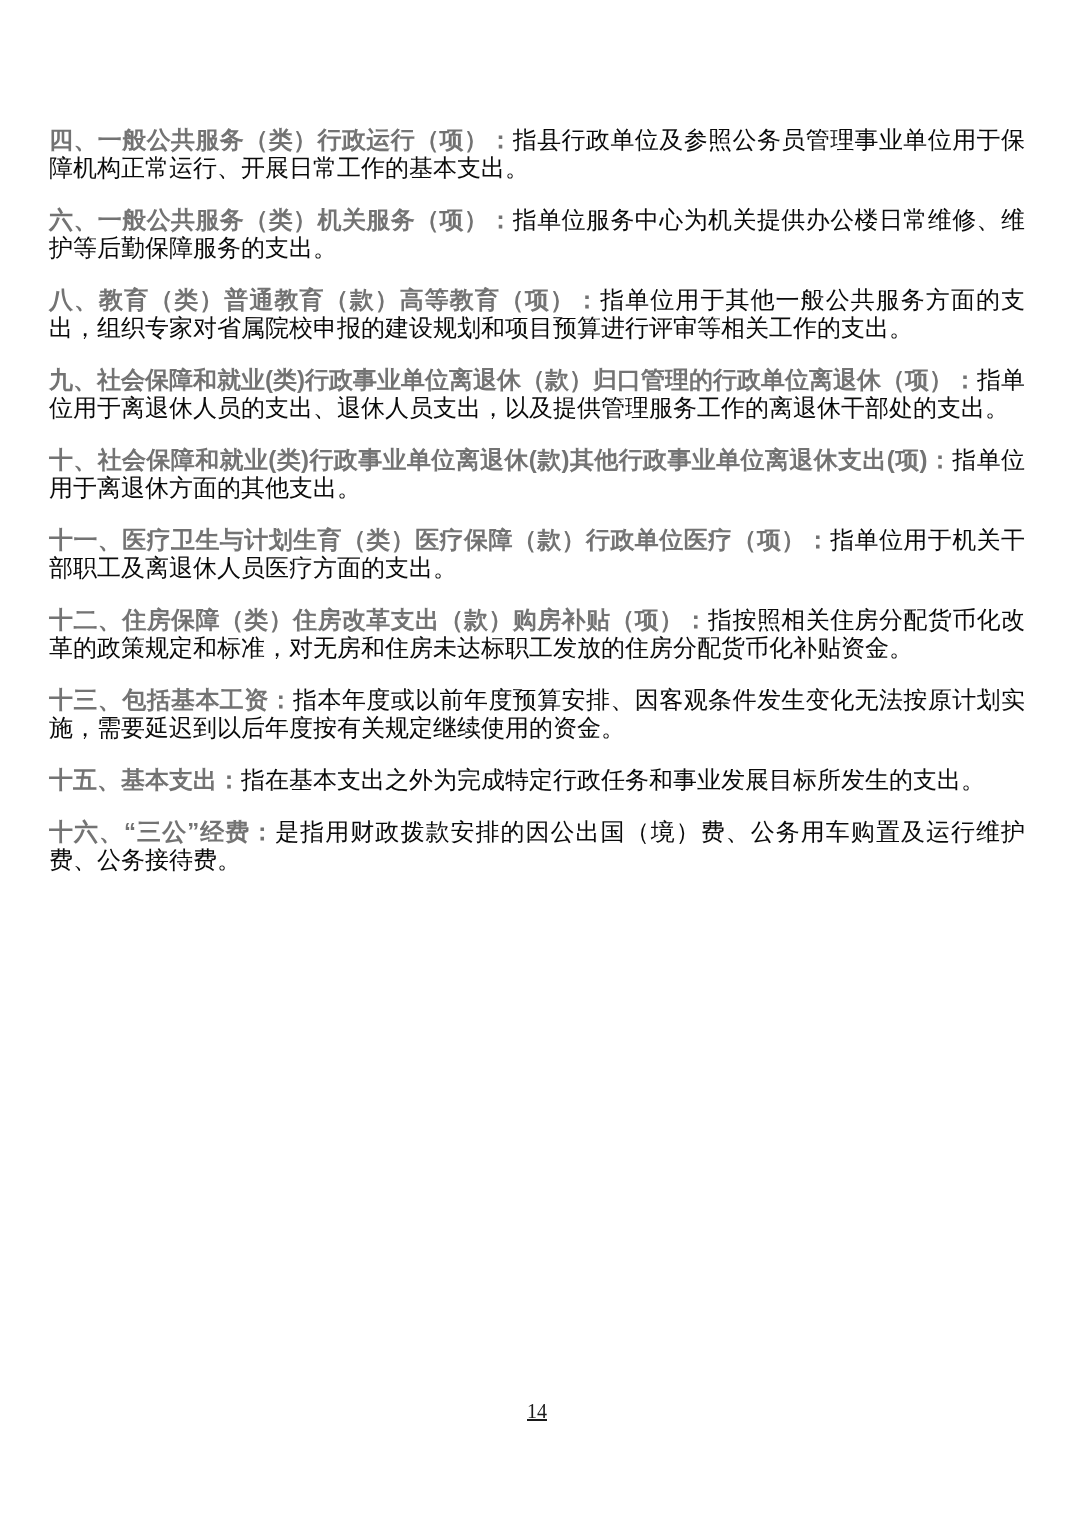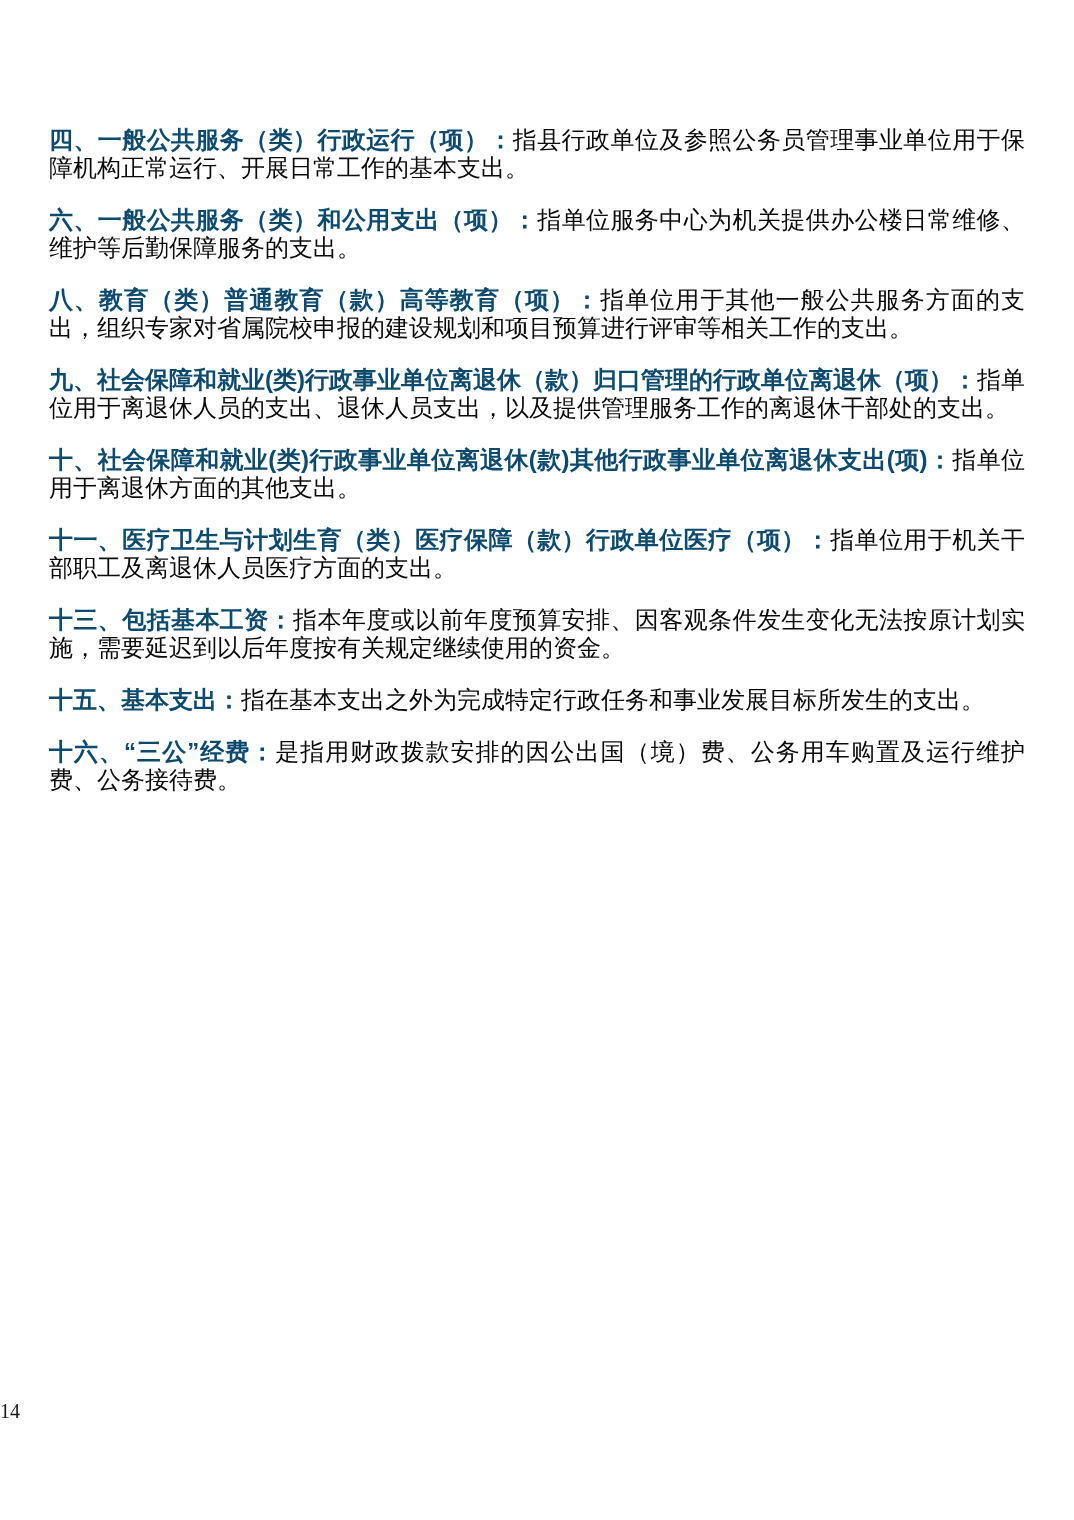--- a/index.html
+++ b/index.html
@@ -32,7 +32,7 @@
   .lead {
     font-family: "Liberation Sans", "DejaVu Sans", sans-serif;
     font-weight: bold;
-    color: #0c4a6e;
+    color: #737373;
   }
   .rest {
     font-family: "Liberation Serif", "DejaVu Serif", serif;

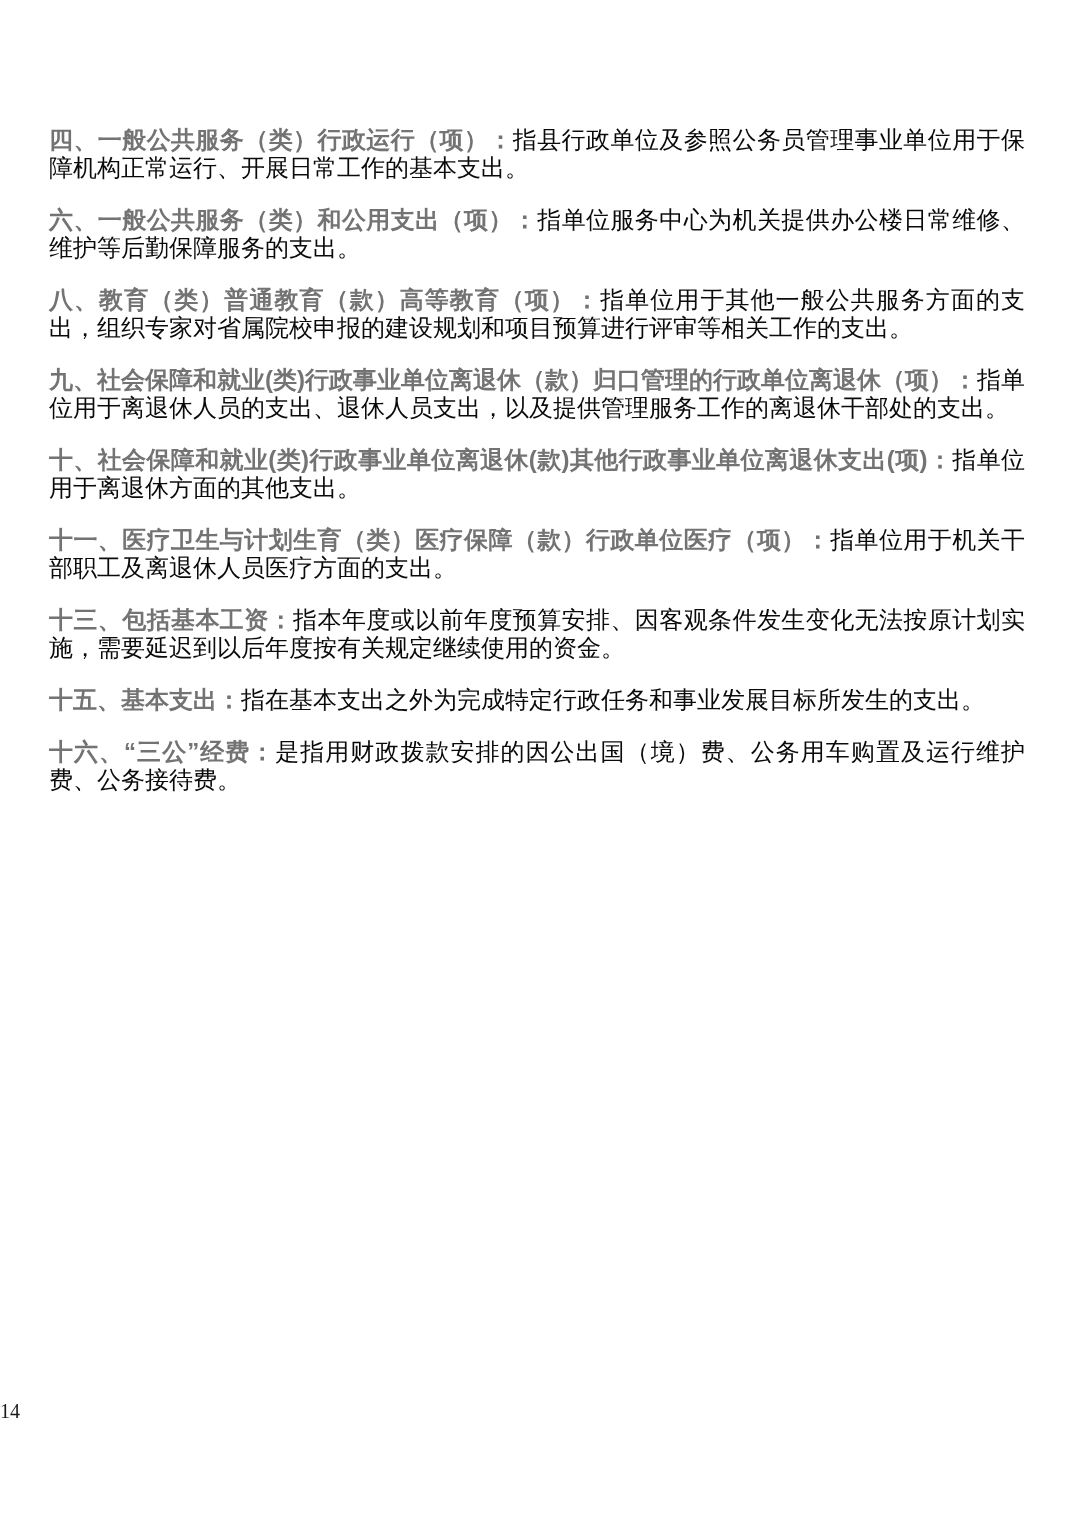--- a/index.html
+++ b/index.html
@@ -54,7 +54,7 @@
 
 <div class="page">
   <p class="para"><span class="lead">四、一般公共服务（类）行政运行（项）：</span><span class="rest">指县行政单位及参照公务员管理事业单位用于保障机构正常运行、开展日常工作的基本支出。</span></p>
-  <p class="para"><span class="lead">六、一般公共服务（类）和公用支出（项）：</span><span class="rest">指单位服务中心为机关提供办公楼日常维修、维护等后勤保障服务的支出。</span></p>
+  <p class="para"><span class="lead">六、一般公共服务（类）机关服务（项）：</span><span class="rest">指单位服务中心为机关提供办公楼日常维修、维护等后勤保障服务的支出。</span></p>
   <p class="para"><span class="lead">八、教育（类）普通教育（款）高等教育（项）：</span><span class="rest">指单位用于其他一般公共服务方面的支出，组织专家对省属院校申报的建设规划和项目预算进行评审等相关工作的支出。</span></p>
   <p class="para"><span class="lead">九、社会保障和就业(类)行政事业单位离退休（款）归口管理的行政单位离退休（项）：</span><span class="rest">指单位用于离退休人员的支出、退休人员支出，以及提供管理服务工作的离退休干部处的支出。</span></p>
   <p class="para"><span class="lead">十、社会保障和就业(类)行政事业单位离退休(款)其他行政事业单位离退休支出(项)：</span><span class="rest">指单位用于离退休方面的其他支出。</span></p>

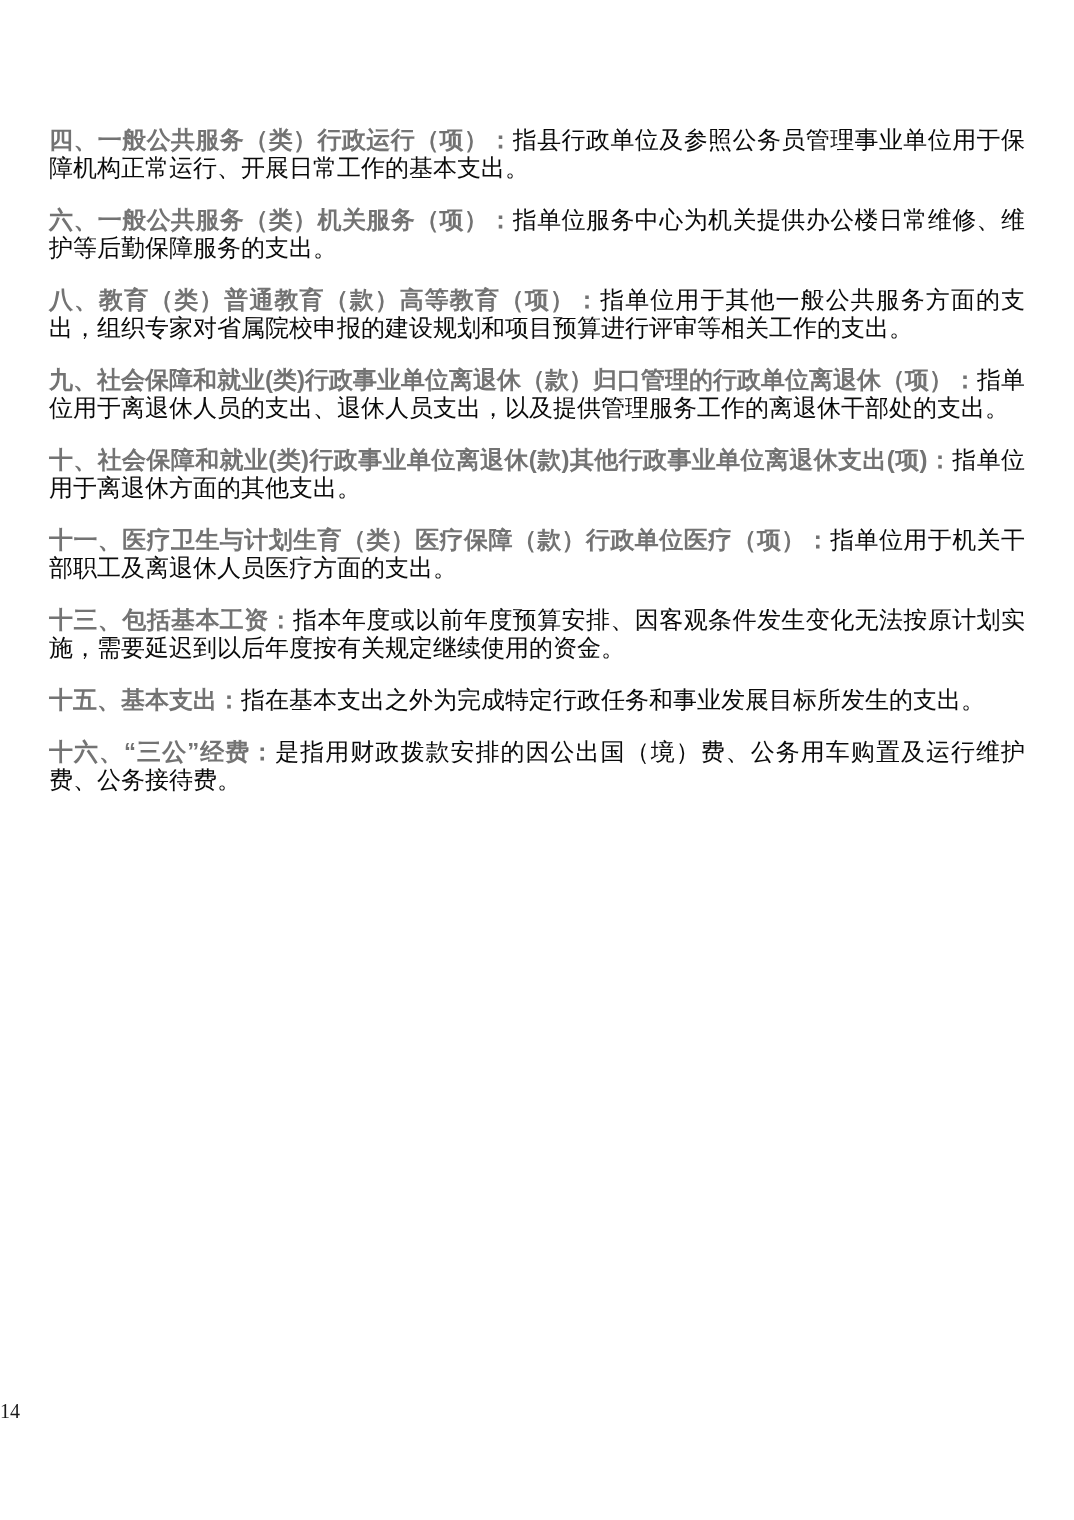--- a/index.html
+++ b/index.html
@@ -59,6 +59,7 @@
   <p class="para"><span class="lead">九、社会保障和就业(类)行政事业单位离退休（款）归口管理的行政单位离退休（项）：</span><span class="rest">指单位用于离退休人员的支出、退休人员支出，以及提供管理服务工作的离退休干部处的支出。</span></p>
   <p class="para"><span class="lead">十、社会保障和就业(类)行政事业单位离退休(款)其他行政事业单位离退休支出(项)：</span><span class="rest">指单位用于离退休方面的其他支出。</span></p>
   <p class="para"><span class="lead">十一、医疗卫生与计划生育（类）医疗保障（款）行政单位医疗（项）：</span><span class="rest">指单位用于机关干部职工及离退休人员医疗方面的支出。</span></p>
+  <p class="para"><span class="lead">十二、住房保障（类）住房改革支出（款）购房补贴（项）：</span><span class="rest">指按照相关住房分配货币化改革的政策规定和标准，对无房和住房未达标职工发放的住房分配货币化补贴资金。</span></p>
   <p class="para"><span class="lead">十三、包括基本工资：</span><span class="rest">指本年度或以前年度预算安排、因客观条件发生变化无法按原计划实施，需要延迟到以后年度按有关规定继续使用的资金。</span></p>
   <p class="para"><span class="lead">十五、基本支出：</span><span class="rest">指在基本支出之外为完成特定行政任务和事业发展目标所发生的支出。</span></p>
   <p class="para"><span class="lead">十六、“三公”经费：</span><span class="rest">是指用财政拨款安排的因公出国（境）费、公务用车购置及运行维护费、公务接待费。</span></p>

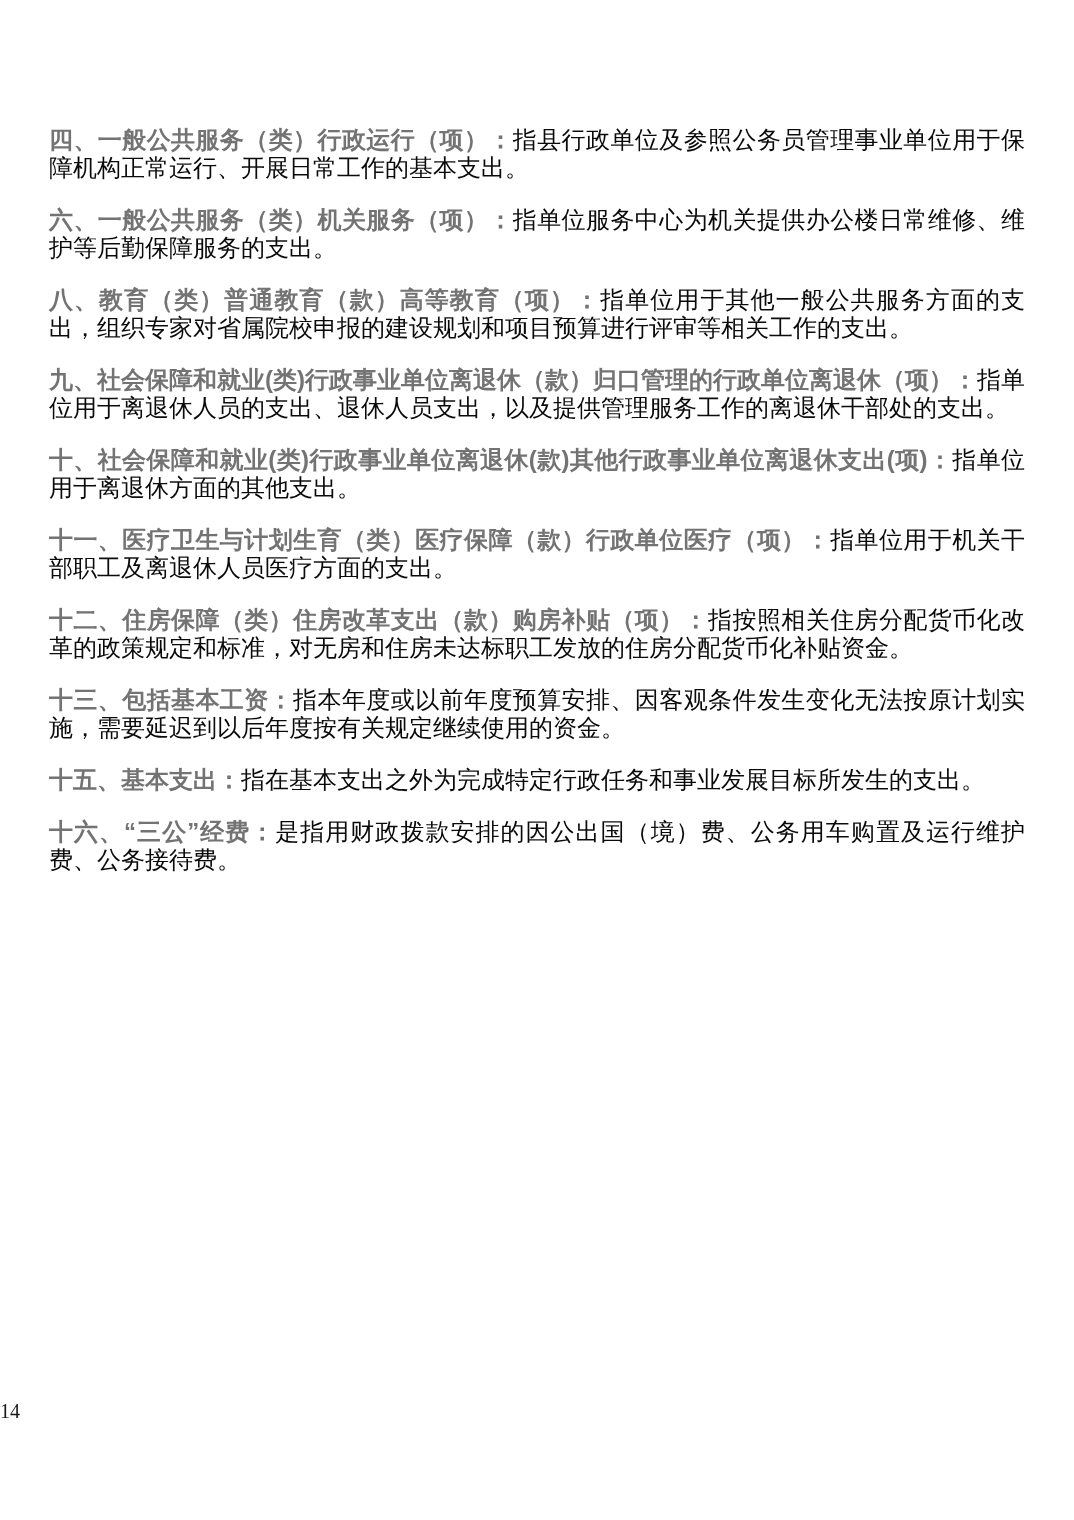--- a/index.html
+++ b/index.html
@@ -43,10 +43,11 @@
     top: 1400px;
     left: 0;
     width: 100%;
-    text-align: left;
+    text-align: center;
     font-size: 20px;
     font-family: "Liberation Serif", "DejaVu Serif", serif;
     color: #1a1a1a;
+    text-decoration: underline;
   }
 </style>
 </head>

